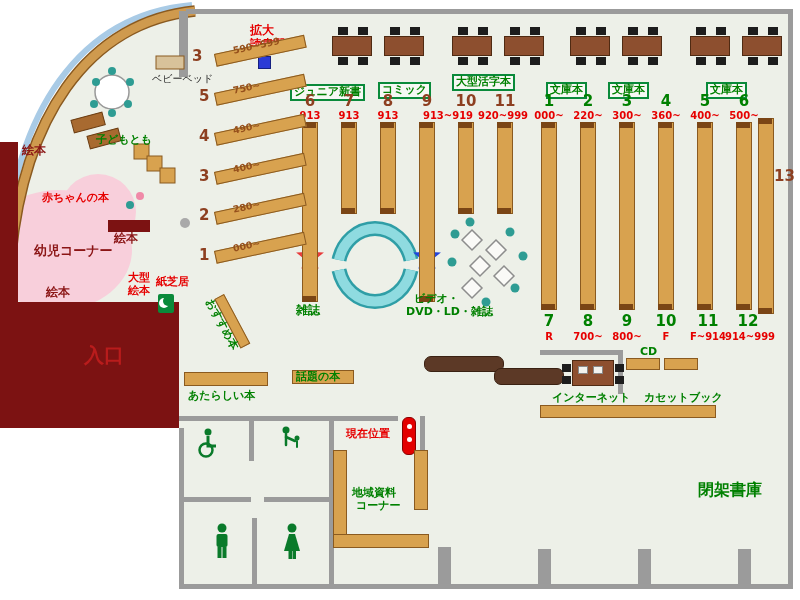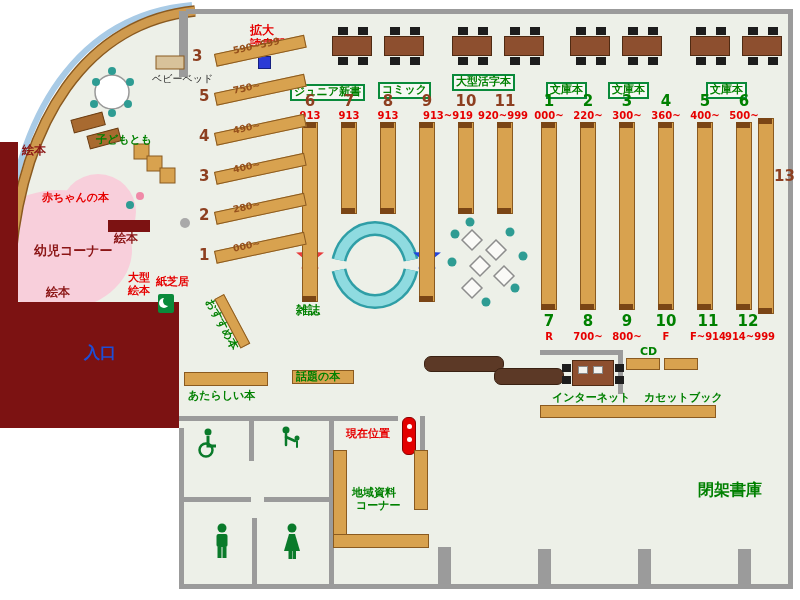--- a/index.html
+++ b/index.html
@@ -287,6 +287,10 @@
   <div class="abs" style="left:84px;top:344px;font-size:16px;font-weight:bold;color:#1d4ed8">入口</div>
 
   <div class="abs g" style="left:296px;top:304px;font-size:12px">雑誌</div>
+  <div class="abs g" style="left:406px;top:293px">
+    <div style="padding-left:8px">ビデオ・</div>
+    <div>DVD・LD・雑誌</div>
+  </div>
 
   <div class="hshelf" style="left:184px;top:372px;width:84px;height:14px"></div>
   <div class="abs g" style="left:188px;top:390px">あたらしい本</div>

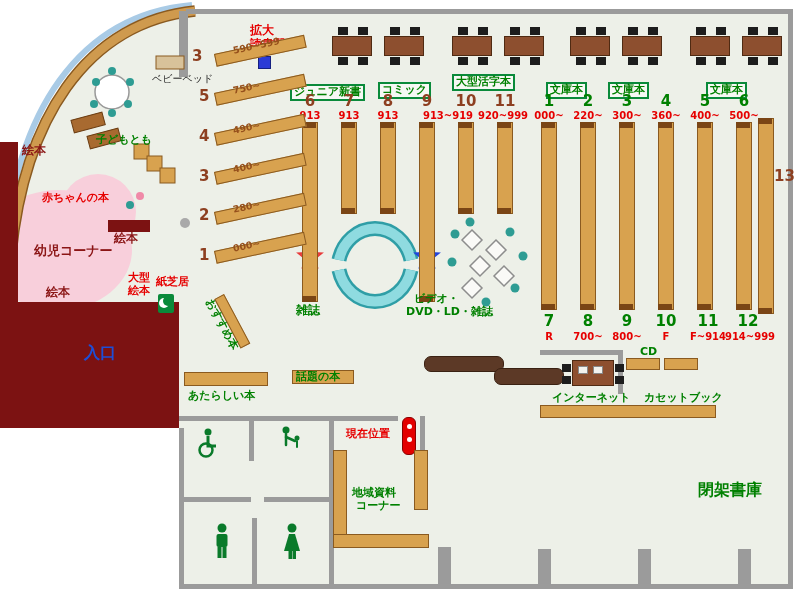--- a/index.html
+++ b/index.html
@@ -284,7 +284,7 @@
   </div>
   <div class="abs r" style="left:156px;top:276px">紙芝居</div>
 
-  <div class="abs" style="left:84px;top:344px;font-size:16px;font-weight:bold;color:#1d4ed8">入口</div>
+  <div class="abs" style="left:84px;top:344px;font-size:20px;font-weight:bold;color:#b91c1c">入口</div>
 
   <div class="abs g" style="left:296px;top:304px;font-size:12px">雑誌</div>
   <div class="abs g" style="left:406px;top:293px">

